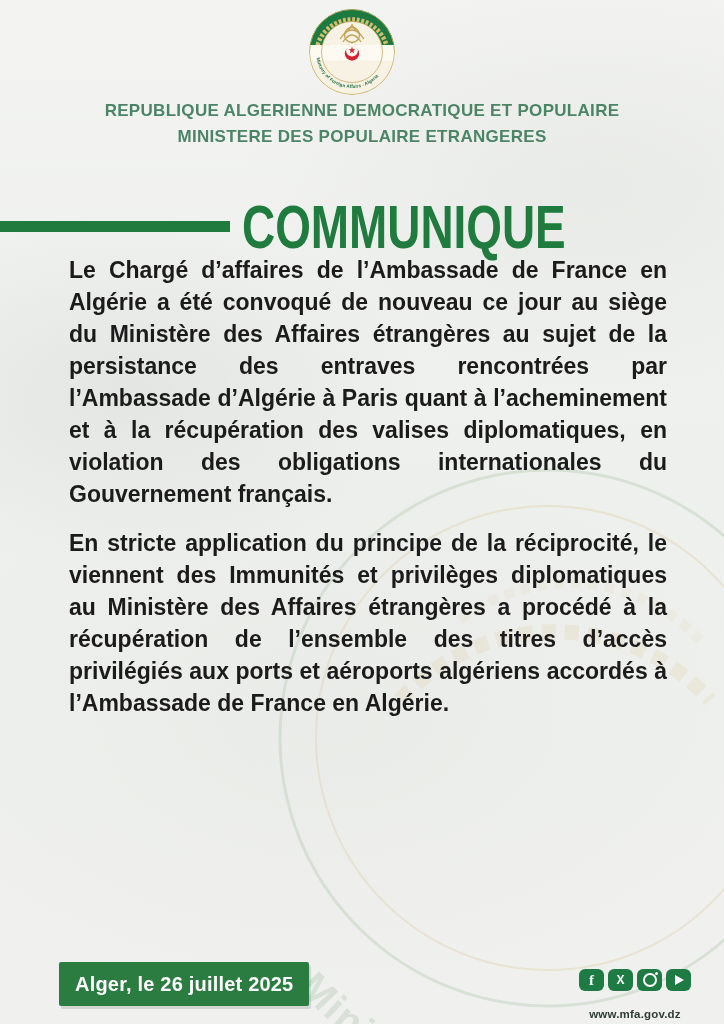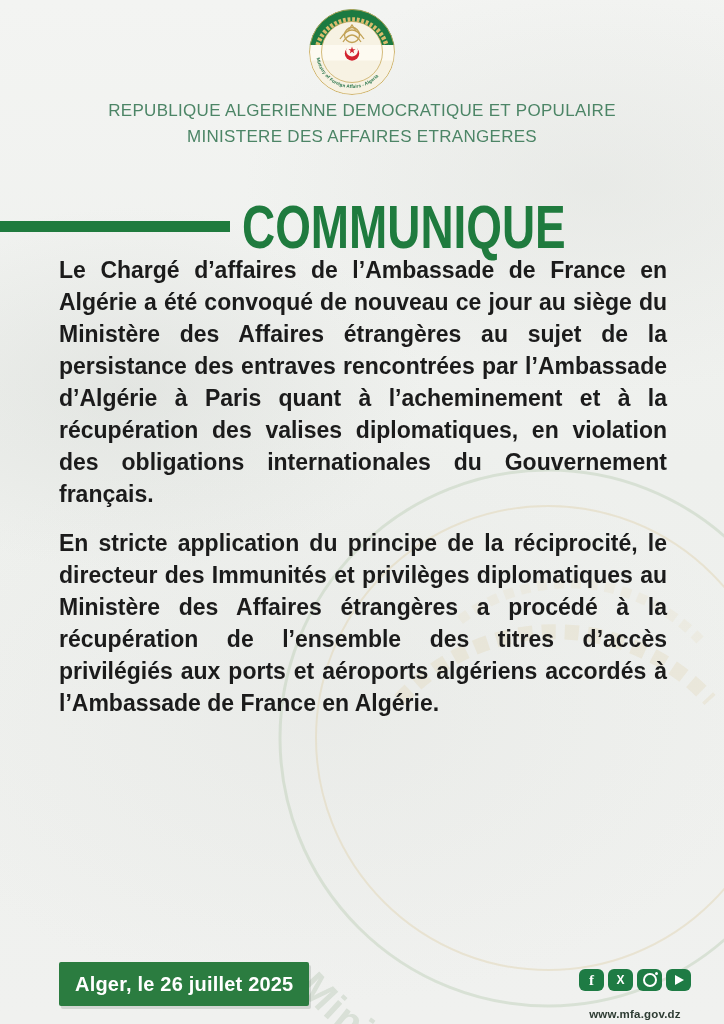--- a/index.html
+++ b/index.html
@@ -27,7 +27,7 @@
   .header{position:absolute;left:0;right:0;top:98px;text-align:center;}
   .header div{
     color:#4c8566;font-size:17px;line-height:26px;
-    letter-spacing:0.3px;font-weight:400;
+    letter-spacing:0.3px;font-weight:700;
   }
 
   .title-bar{

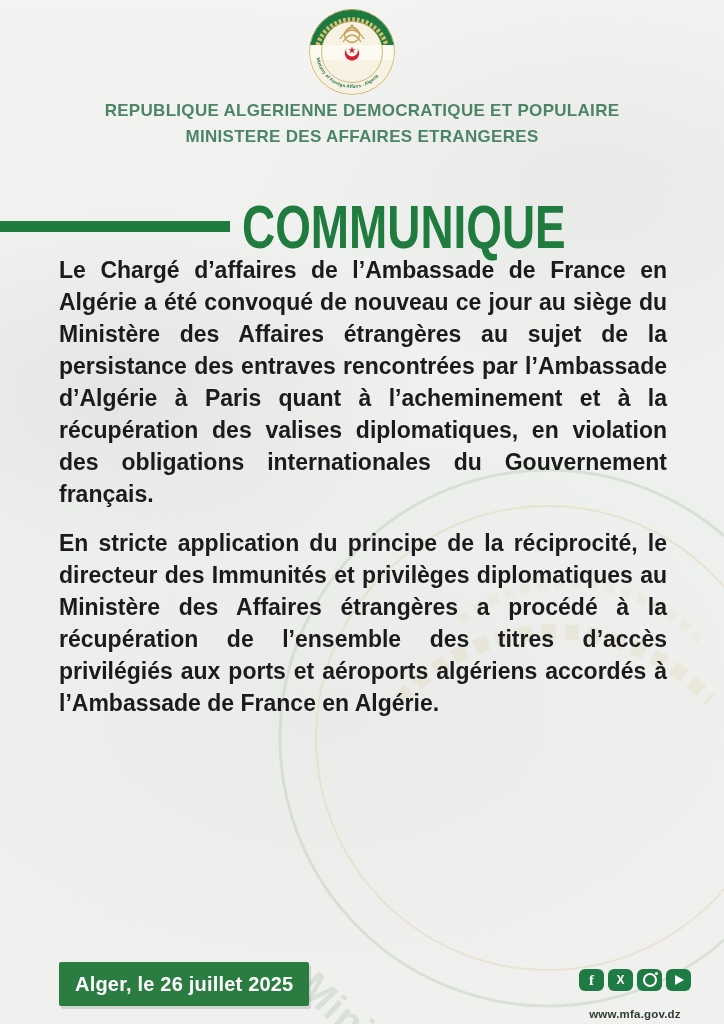--- a/index.html
+++ b/index.html
@@ -140,7 +140,7 @@
 
     <div class="header">
       <div>REPUBLIQUE ALGERIENNE DEMOCRATIQUE ET POPULAIRE</div>
-      <div>MINISTERE DES AFFAIRES ETRANGERES</div>
+      <div>MINISTERE DES POPULAIRE ETRANGERES</div>
     </div>
 
     <div class="title-bar"></div>

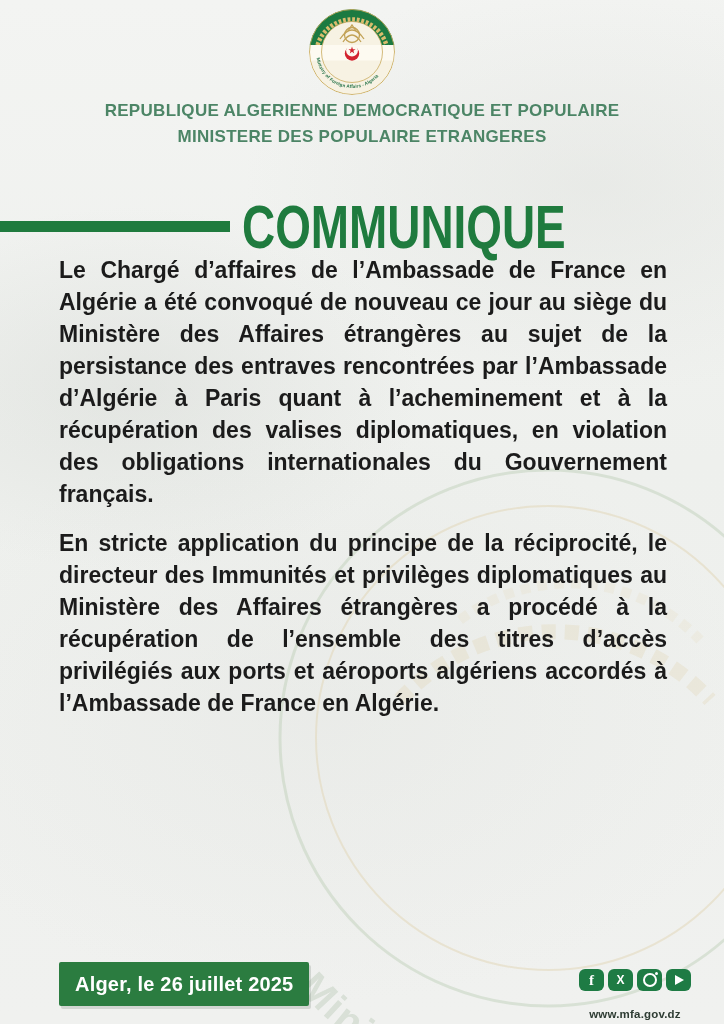--- a/index.html
+++ b/index.html
@@ -48,7 +48,7 @@
     font-size:23px;line-height:32px;
     text-align:justify;
   }
-  .body-text p{margin:0 0 17px 0;}
+  .body-text p{margin:0 0 17px 10px;}
 
   .date-badge{
     position:absolute;left:59px;top:962px;height:36px;

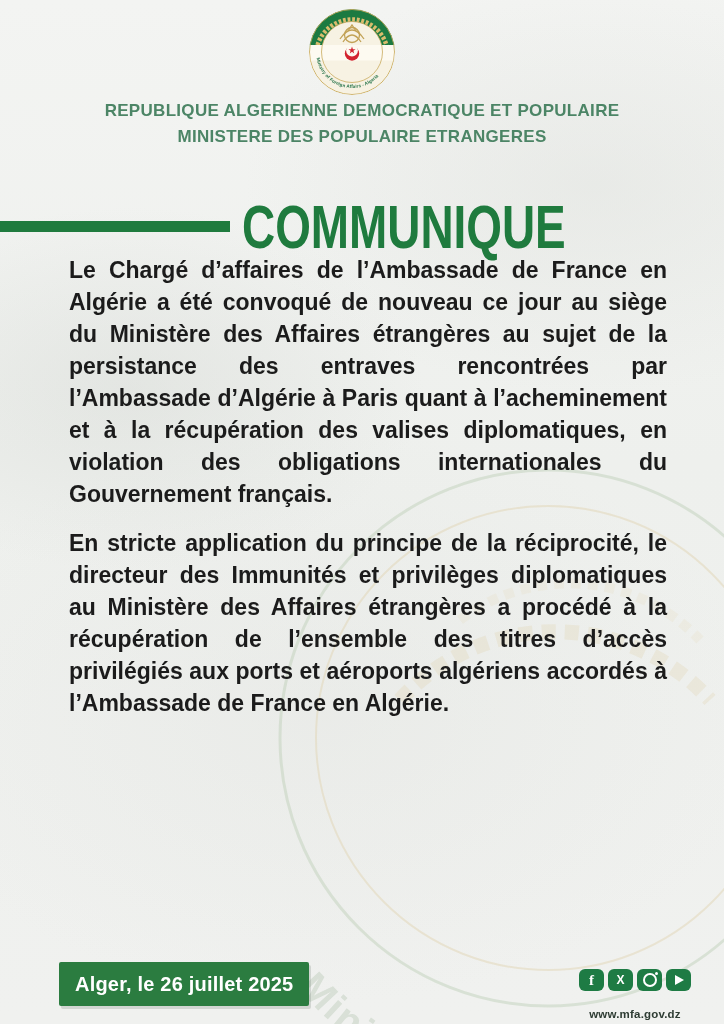--- a/index.html
+++ b/index.html
@@ -148,7 +148,7 @@
 
     <div class="body-text">
       <p>Le Chargé d’affaires de l’Ambassade de France en Algérie a été convoqué de nouveau ce jour au siège du Ministère des Affaires étrangères au sujet de la persistance des entraves rencontrées par l’Ambassade d’Algérie à Paris quant à l’acheminement et à la récupération des valises diplomatiques, en violation des obligations internationales du Gouvernement français.</p>
-      <p>En stricte application du principe de la réciprocité, le directeur des Immunités et privilèges diplomatiques au Ministère des Affaires étrangères a procédé à la récupération de l’ensemble des titres d’accès privilégiés aux ports et aéroports algériens accordés à l’Ambassade de France en Algérie.</p>
+      <p>En stricte application du principe de la réciprocité, le viennent des Immunités et privilèges diplomatiques au Ministère des Affaires étrangères a procédé à la récupération de l’ensemble des titres d’accès privilégiés aux ports et aéroports algériens accordés à l’Ambassade de France en Algérie.</p>
     </div>
 
     <div class="date-badge">Alger, le 26 juillet 2025</div>

